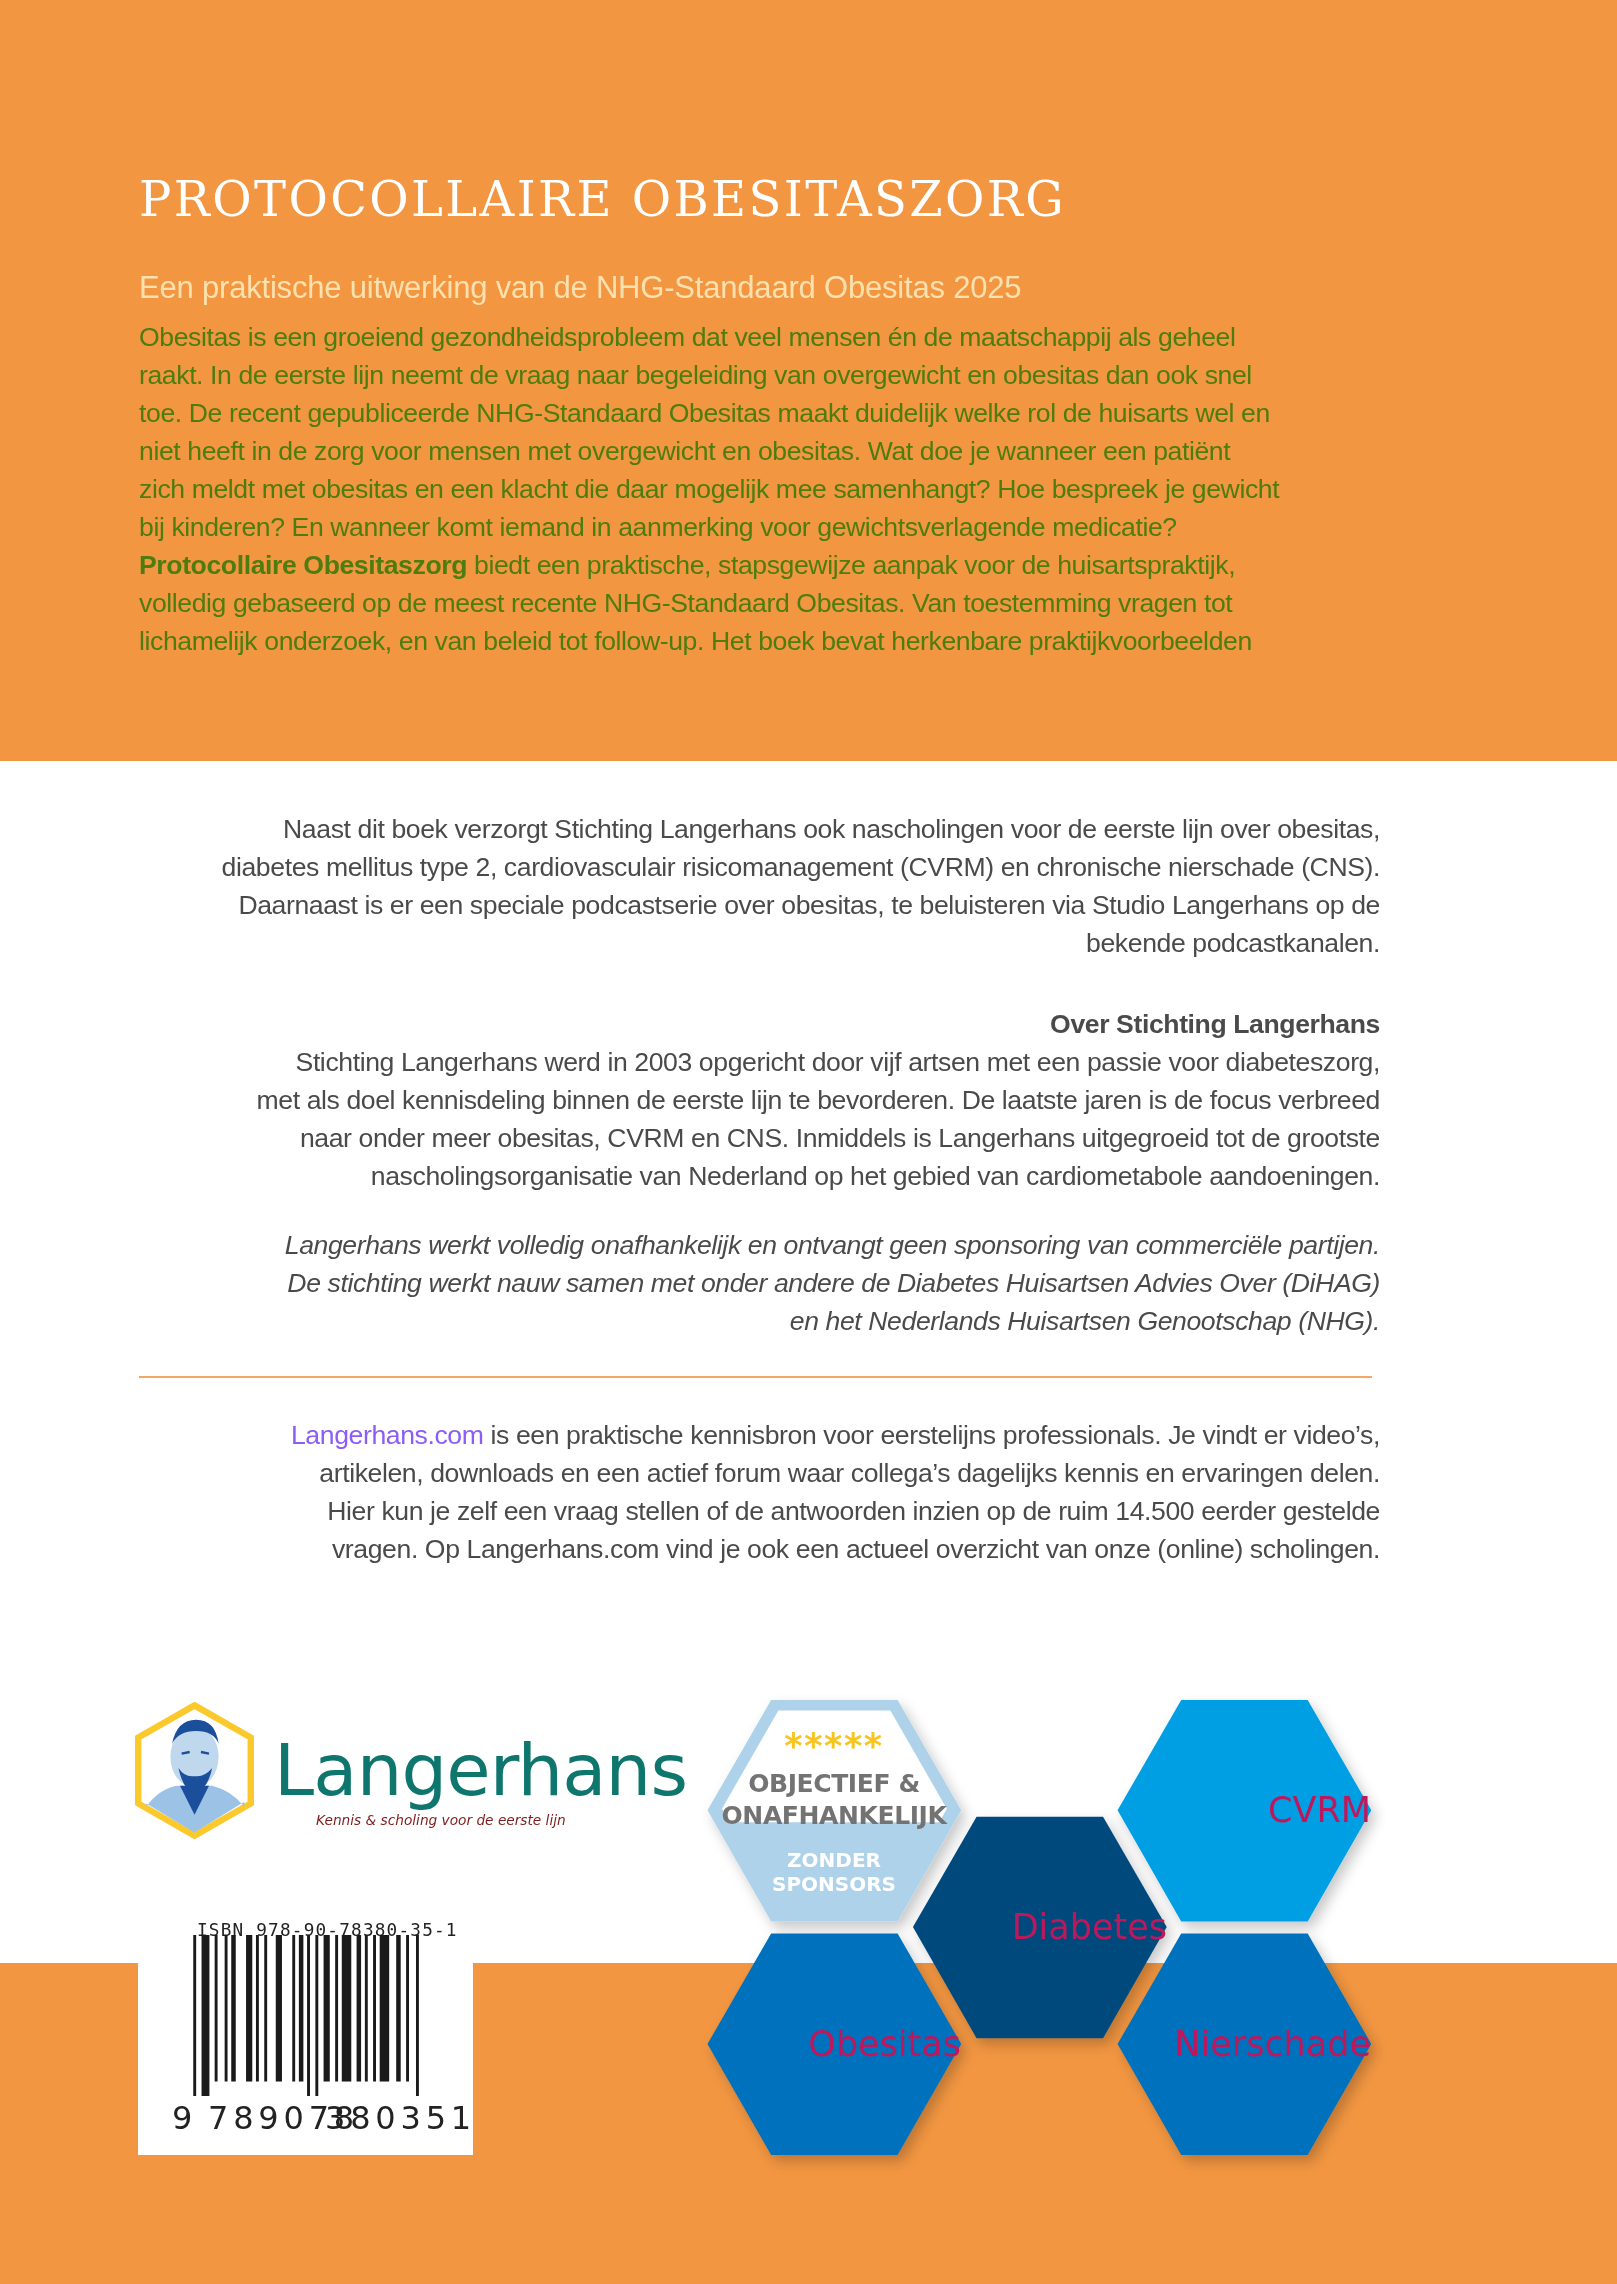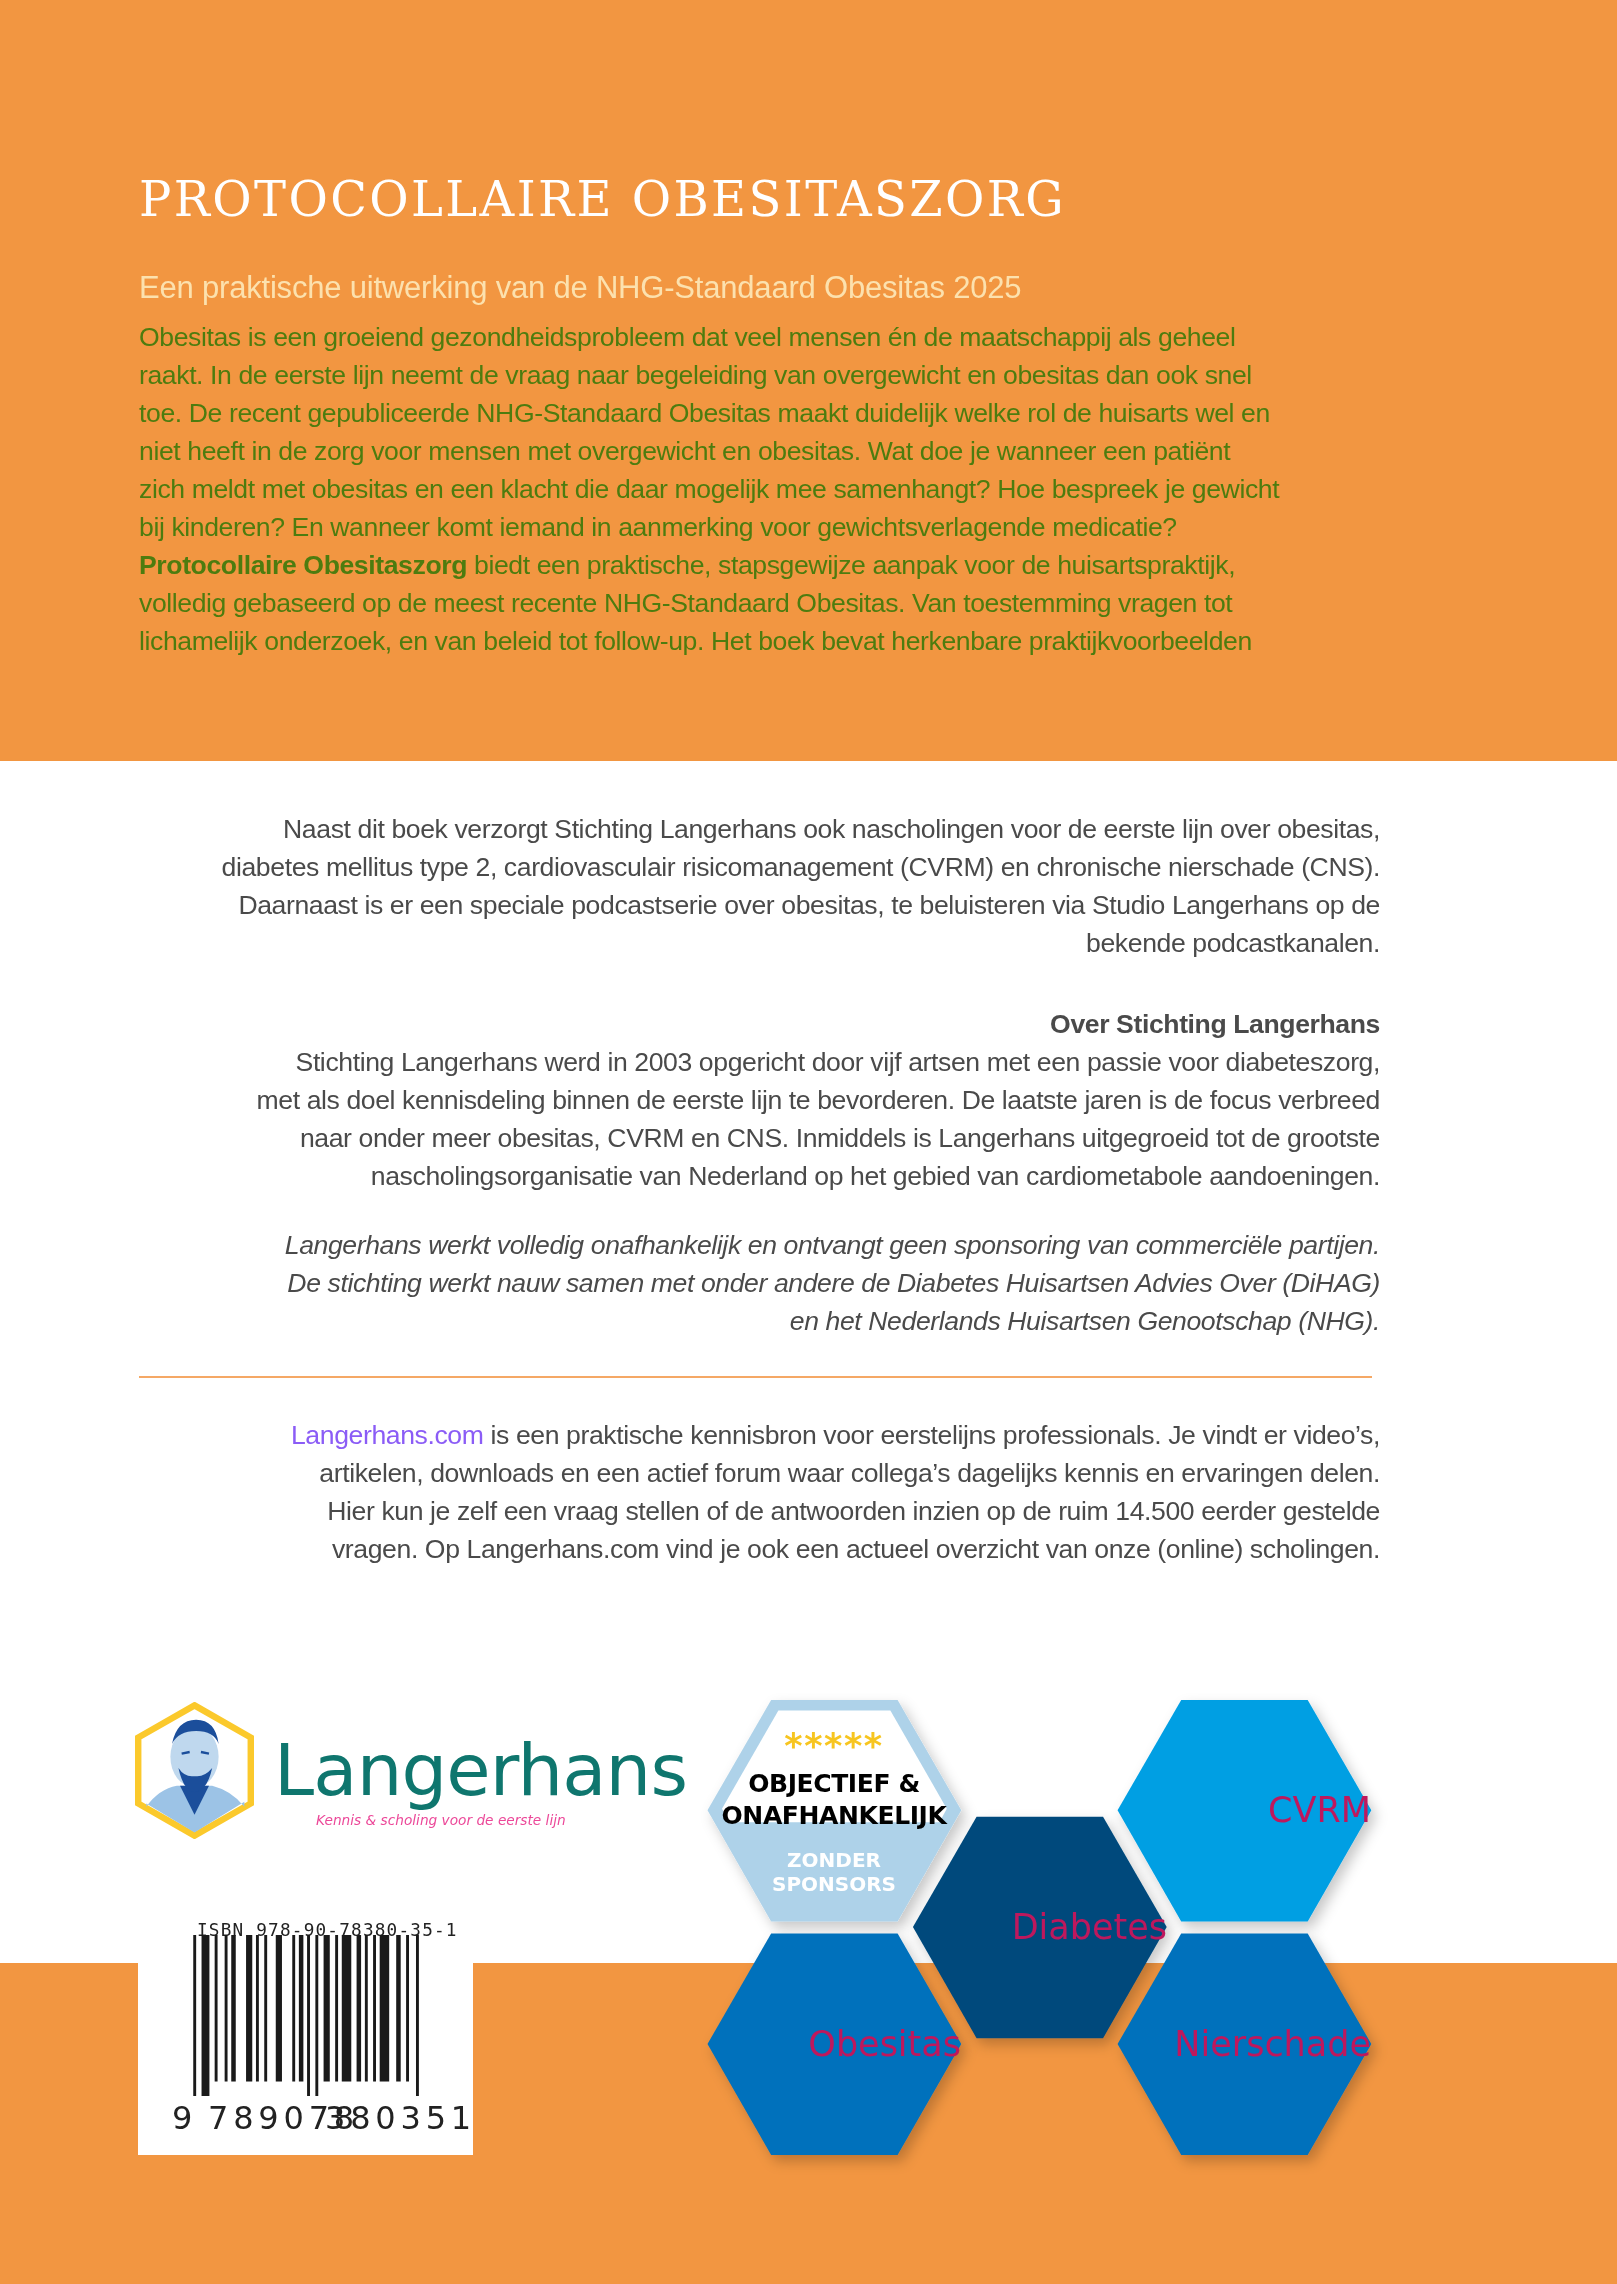--- a/index.html
+++ b/index.html
@@ -100,7 +100,7 @@
     }
     .badge-main {
       position: absolute; left: 707px; top: 1768px; width: 254px; text-align: center;
-      color: #000000; font-size: 25px; font-weight: bold; line-height: 32px;
+      color: #737373; font-size: 25px; font-weight: bold; line-height: 32px;
       font-family: "DejaVu Sans", sans-serif; letter-spacing: -0.4px;
     }
     .badge-sub {

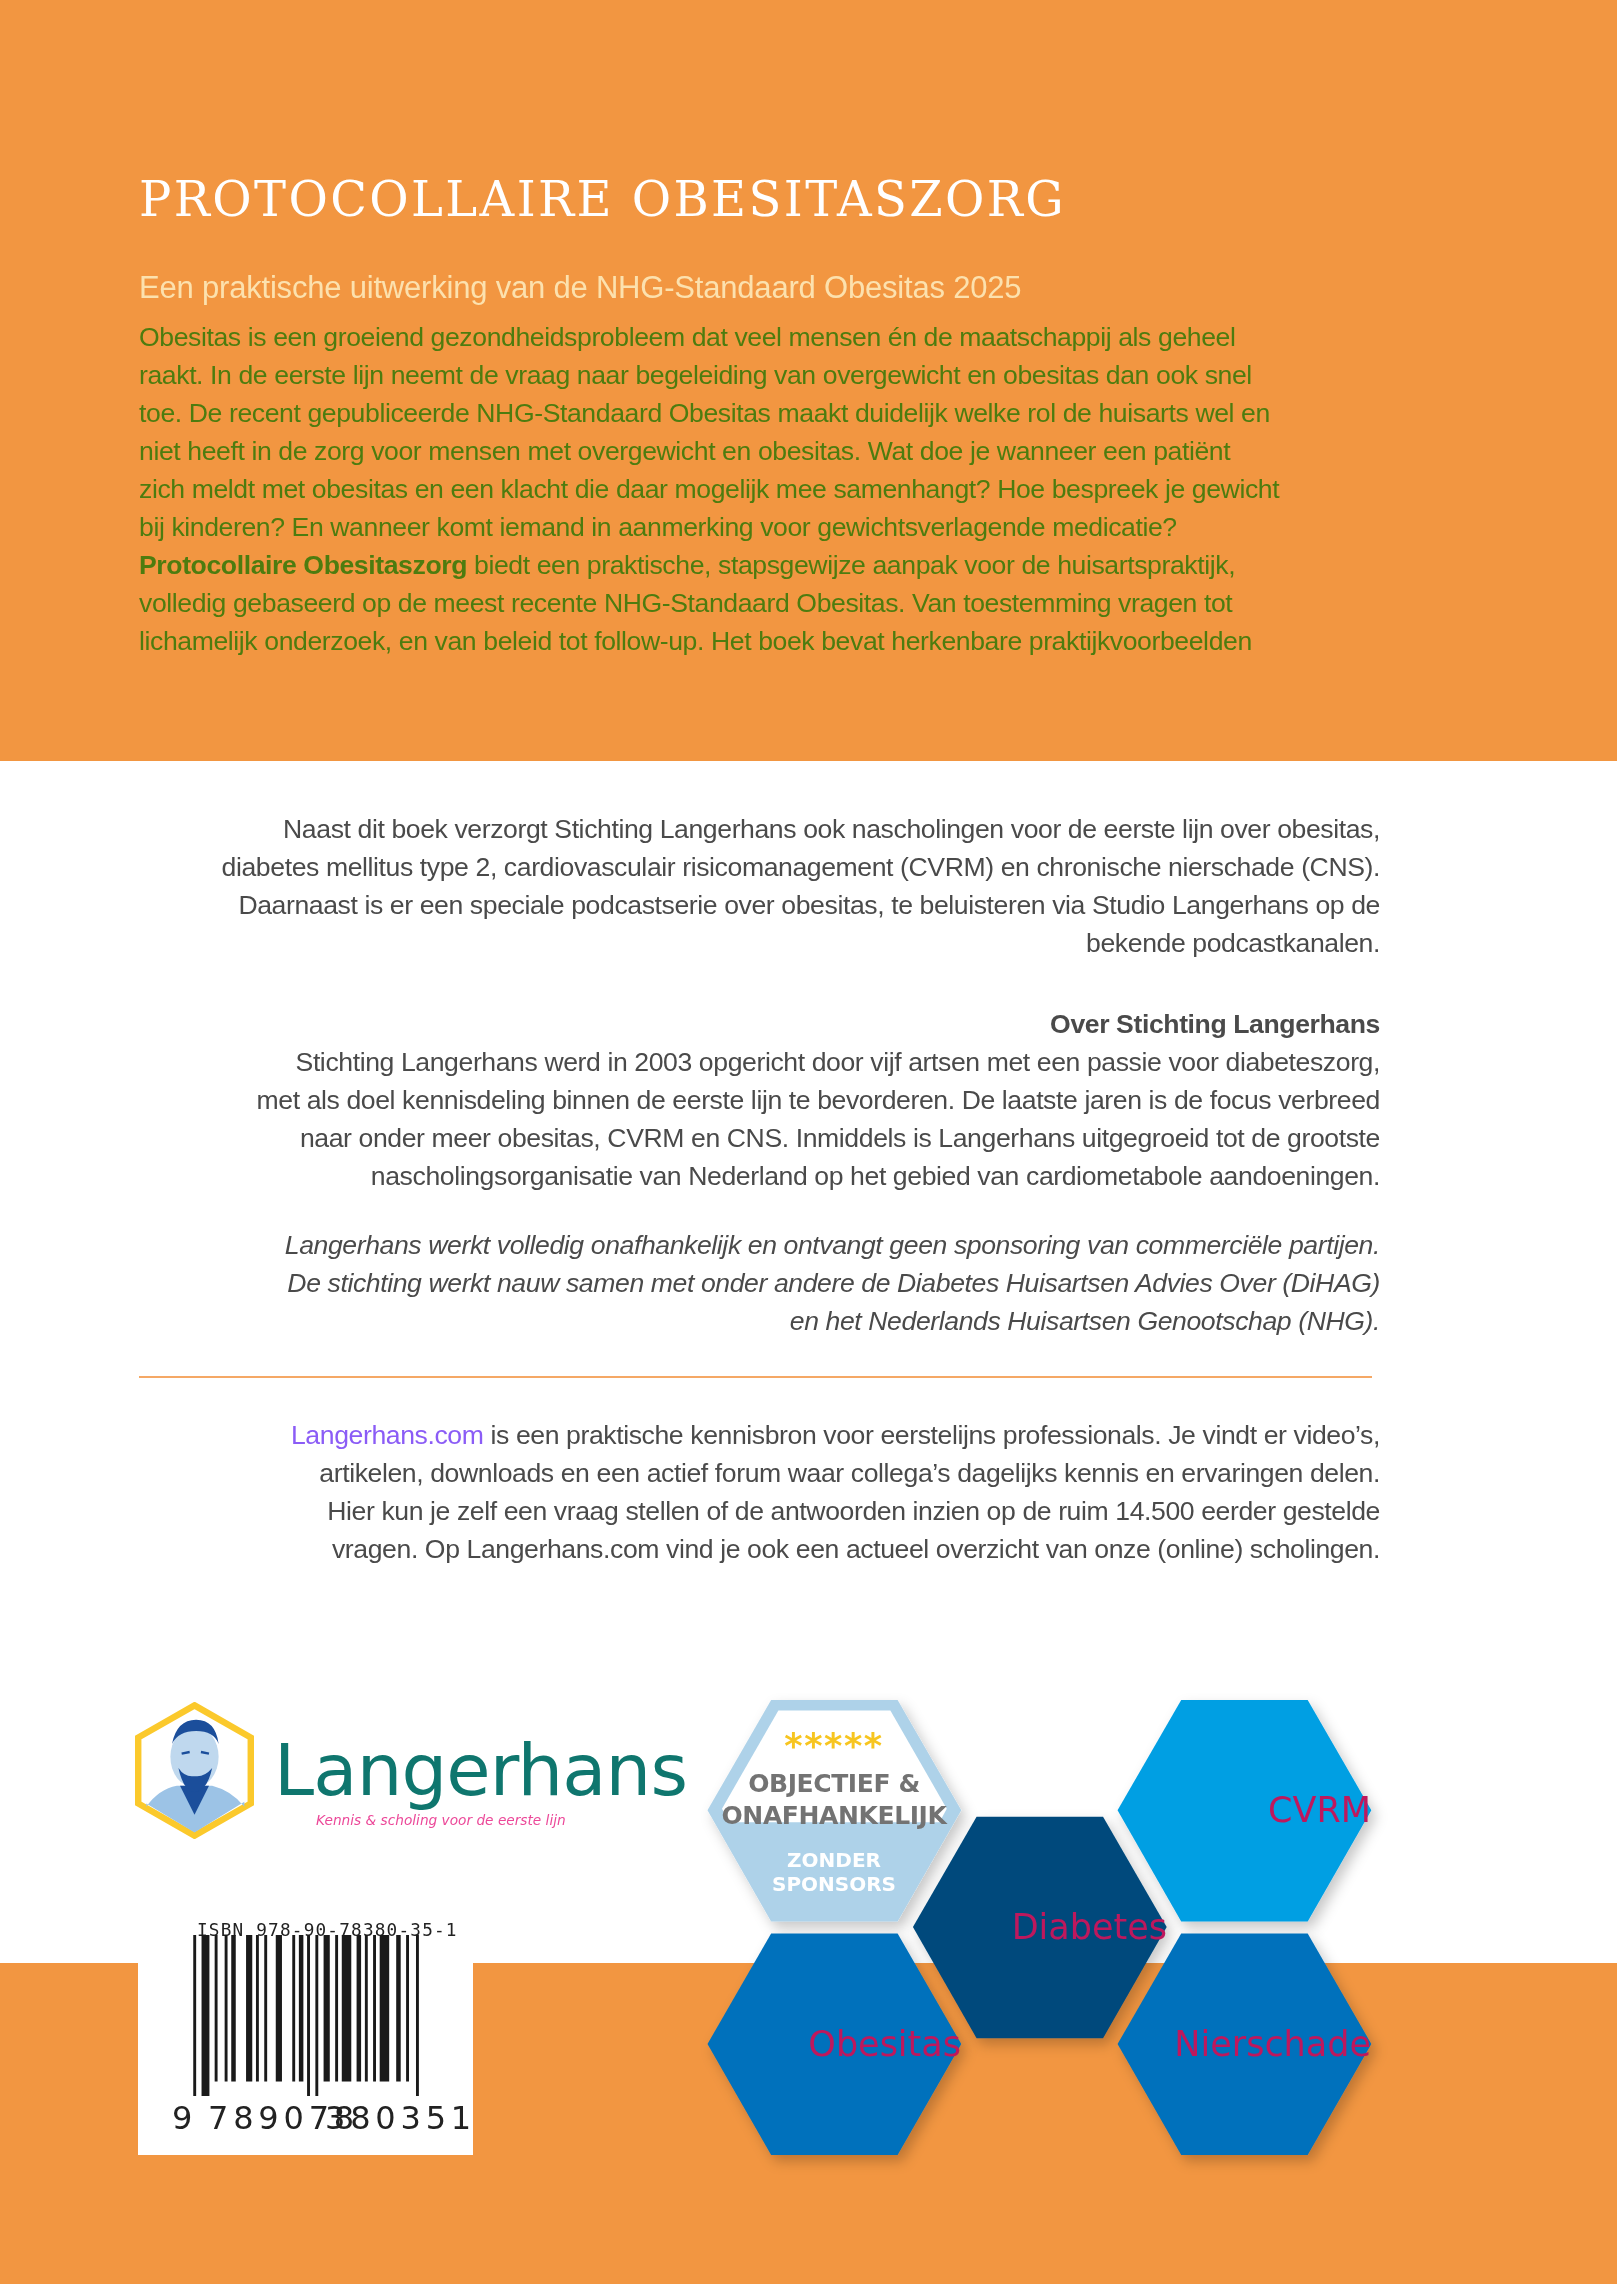--- a/index.html
+++ b/index.html
@@ -61,7 +61,7 @@
     .logo-tag {
       position: absolute; left: 181px; top: 110px;
       font-family: "DejaVu Sans", sans-serif; font-style: italic;
-      font-size: 13.7px; color: #ec4899; white-space: nowrap;
+      font-size: 13.7px; color: #7f1d1d; white-space: nowrap;
     }
 
     

